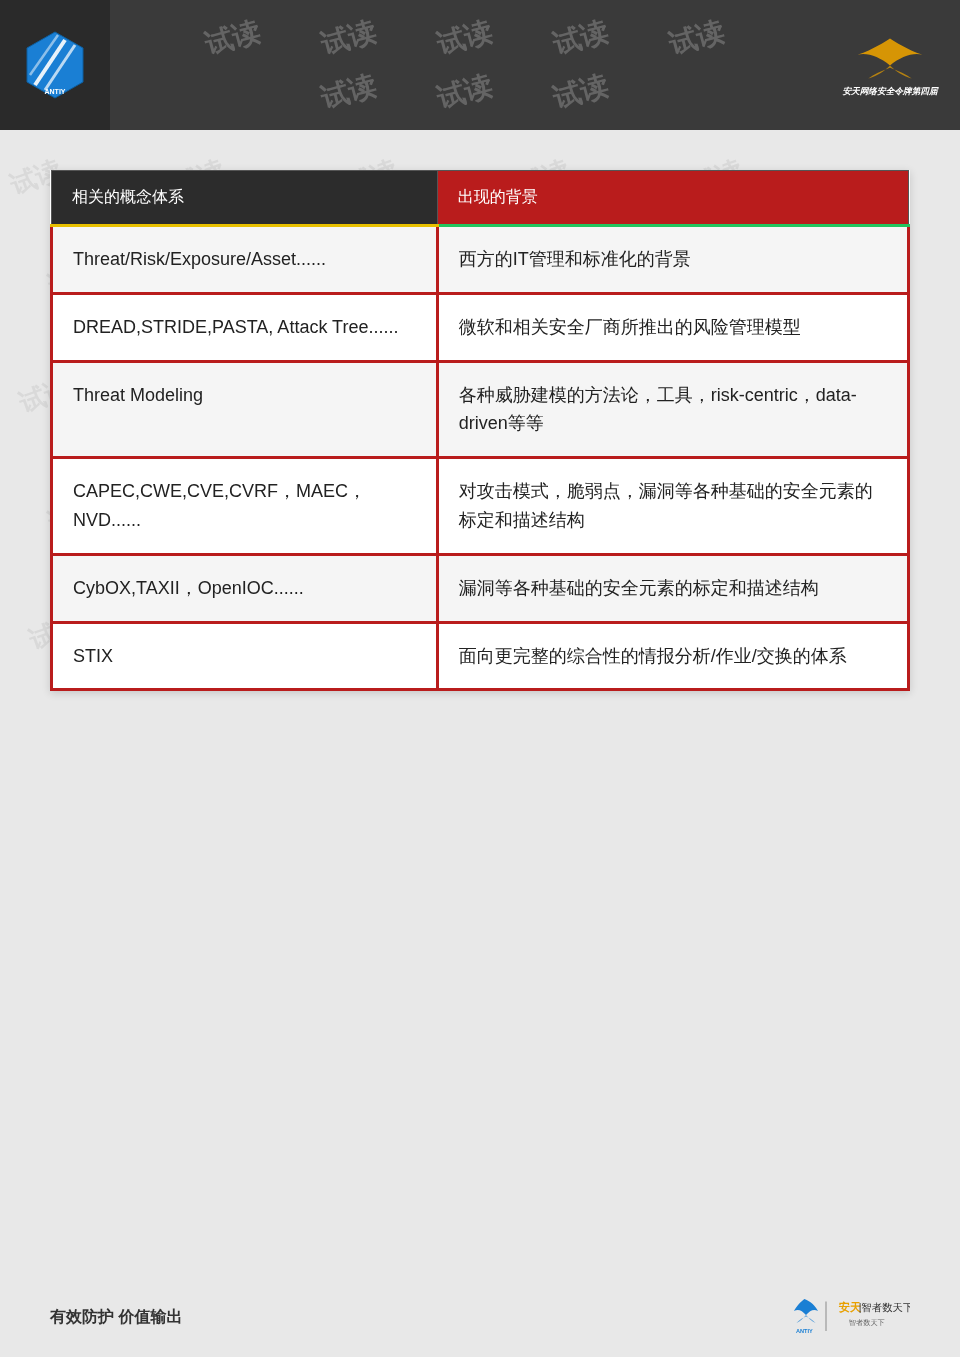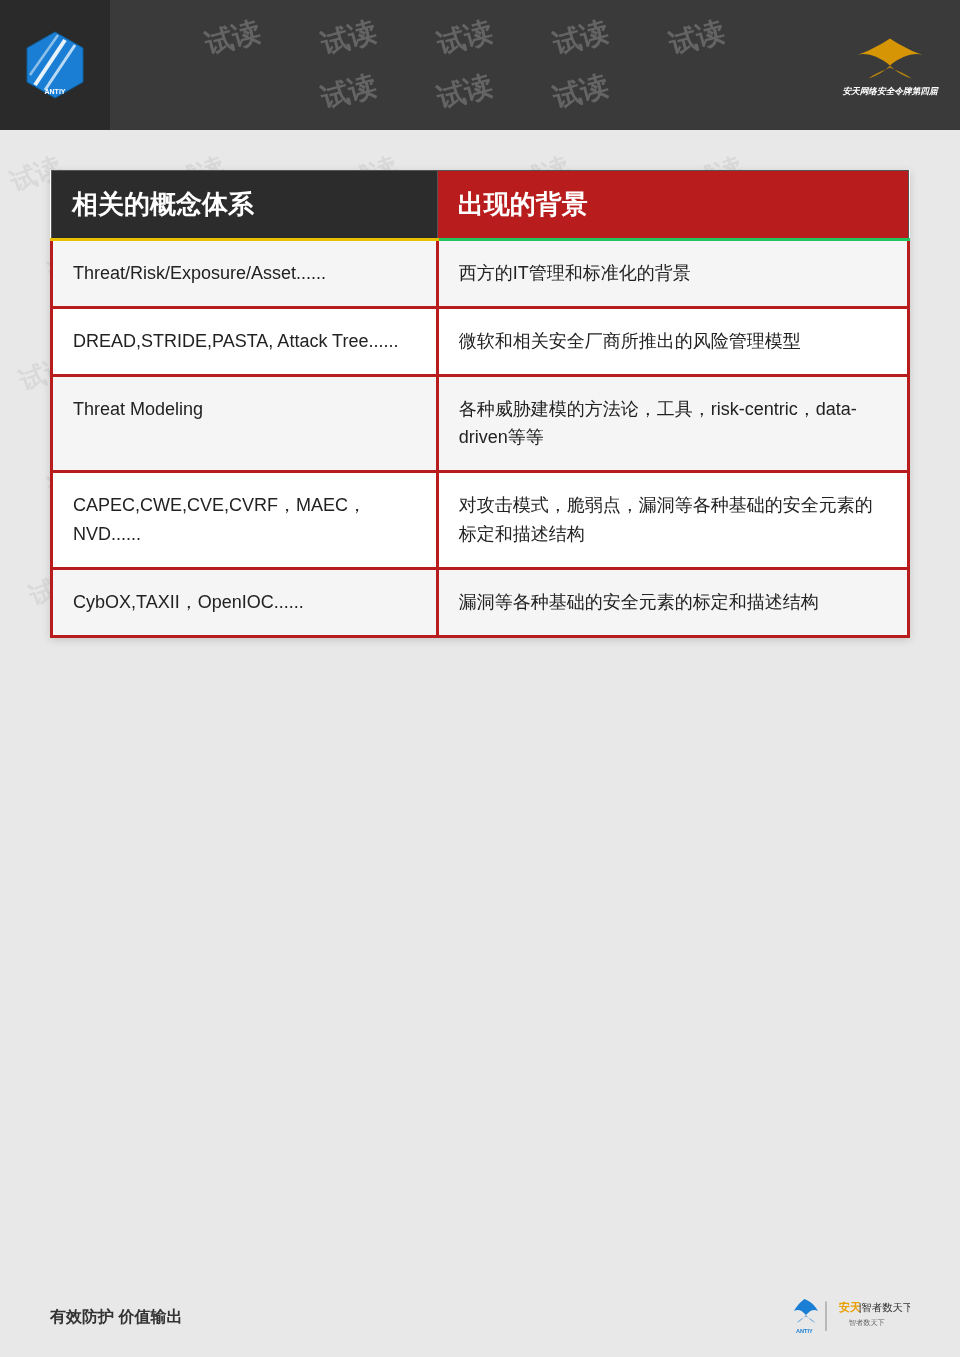--- a/index.html
+++ b/index.html
@@ -201,8 +201,8 @@
     
     .th-underline {
       display: block;
-      font-size: 26px;
-      font-weight: bold;
+      font-size: 16px;
+      font-weight: normal;
     }
   </style>
 </head>

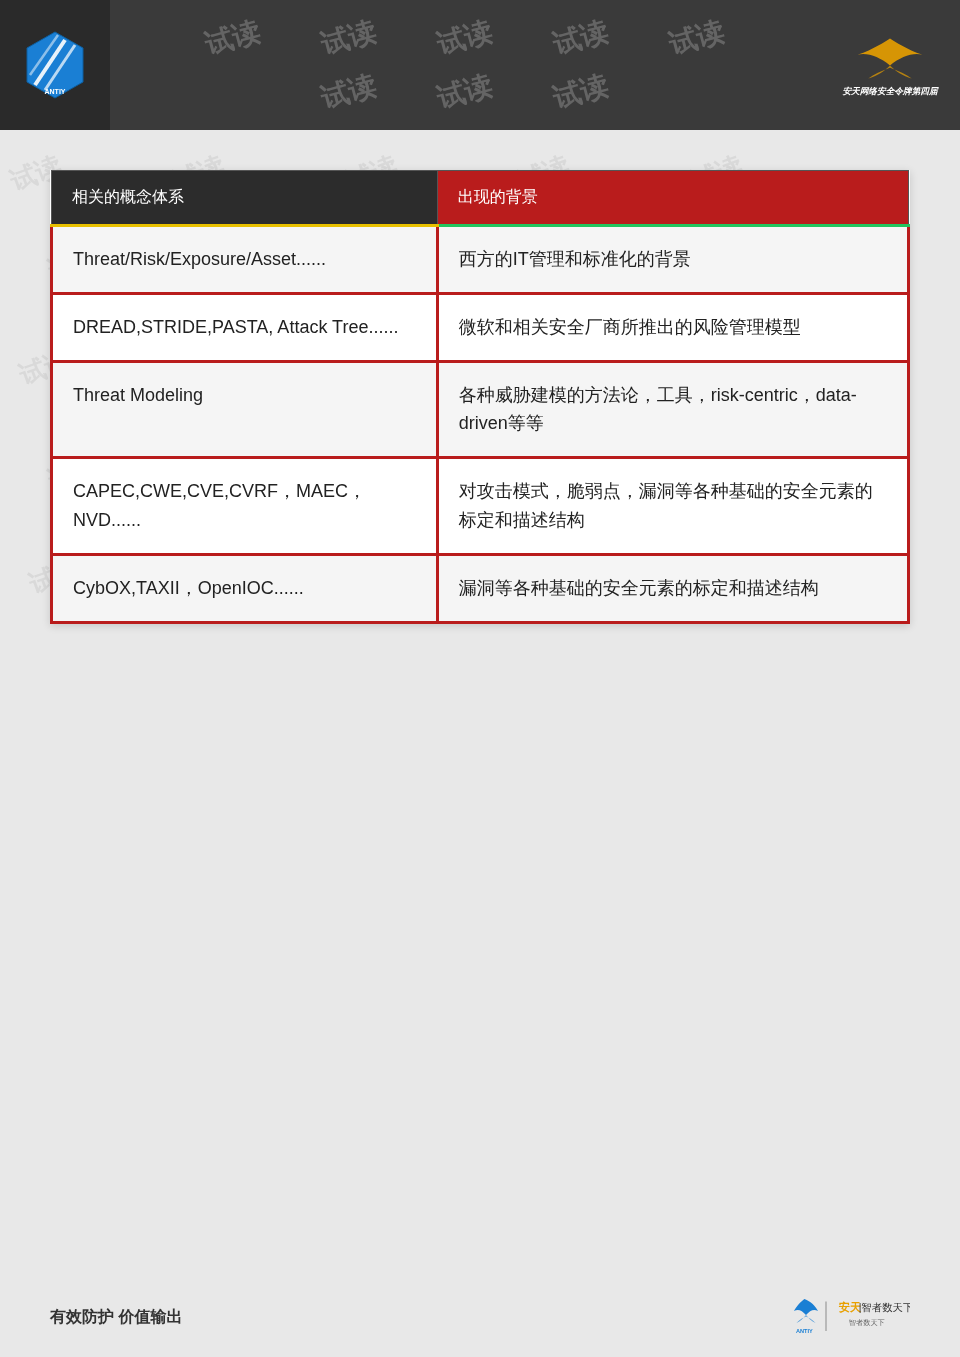--- a/index.html
+++ b/index.html
@@ -312,6 +312,10 @@
           <td>CybOX,TAXII，OpenIOC......</td>
           <td>漏洞等各种基础的安全元素的标定和描述结构</td>
         </tr>
+        <tr>
+          <td>STIX</td>
+          <td>面向更完整的综合性的情报分析/作业/交换的体系</td>
+        </tr>
       </tbody>
   </table>
 </div>

